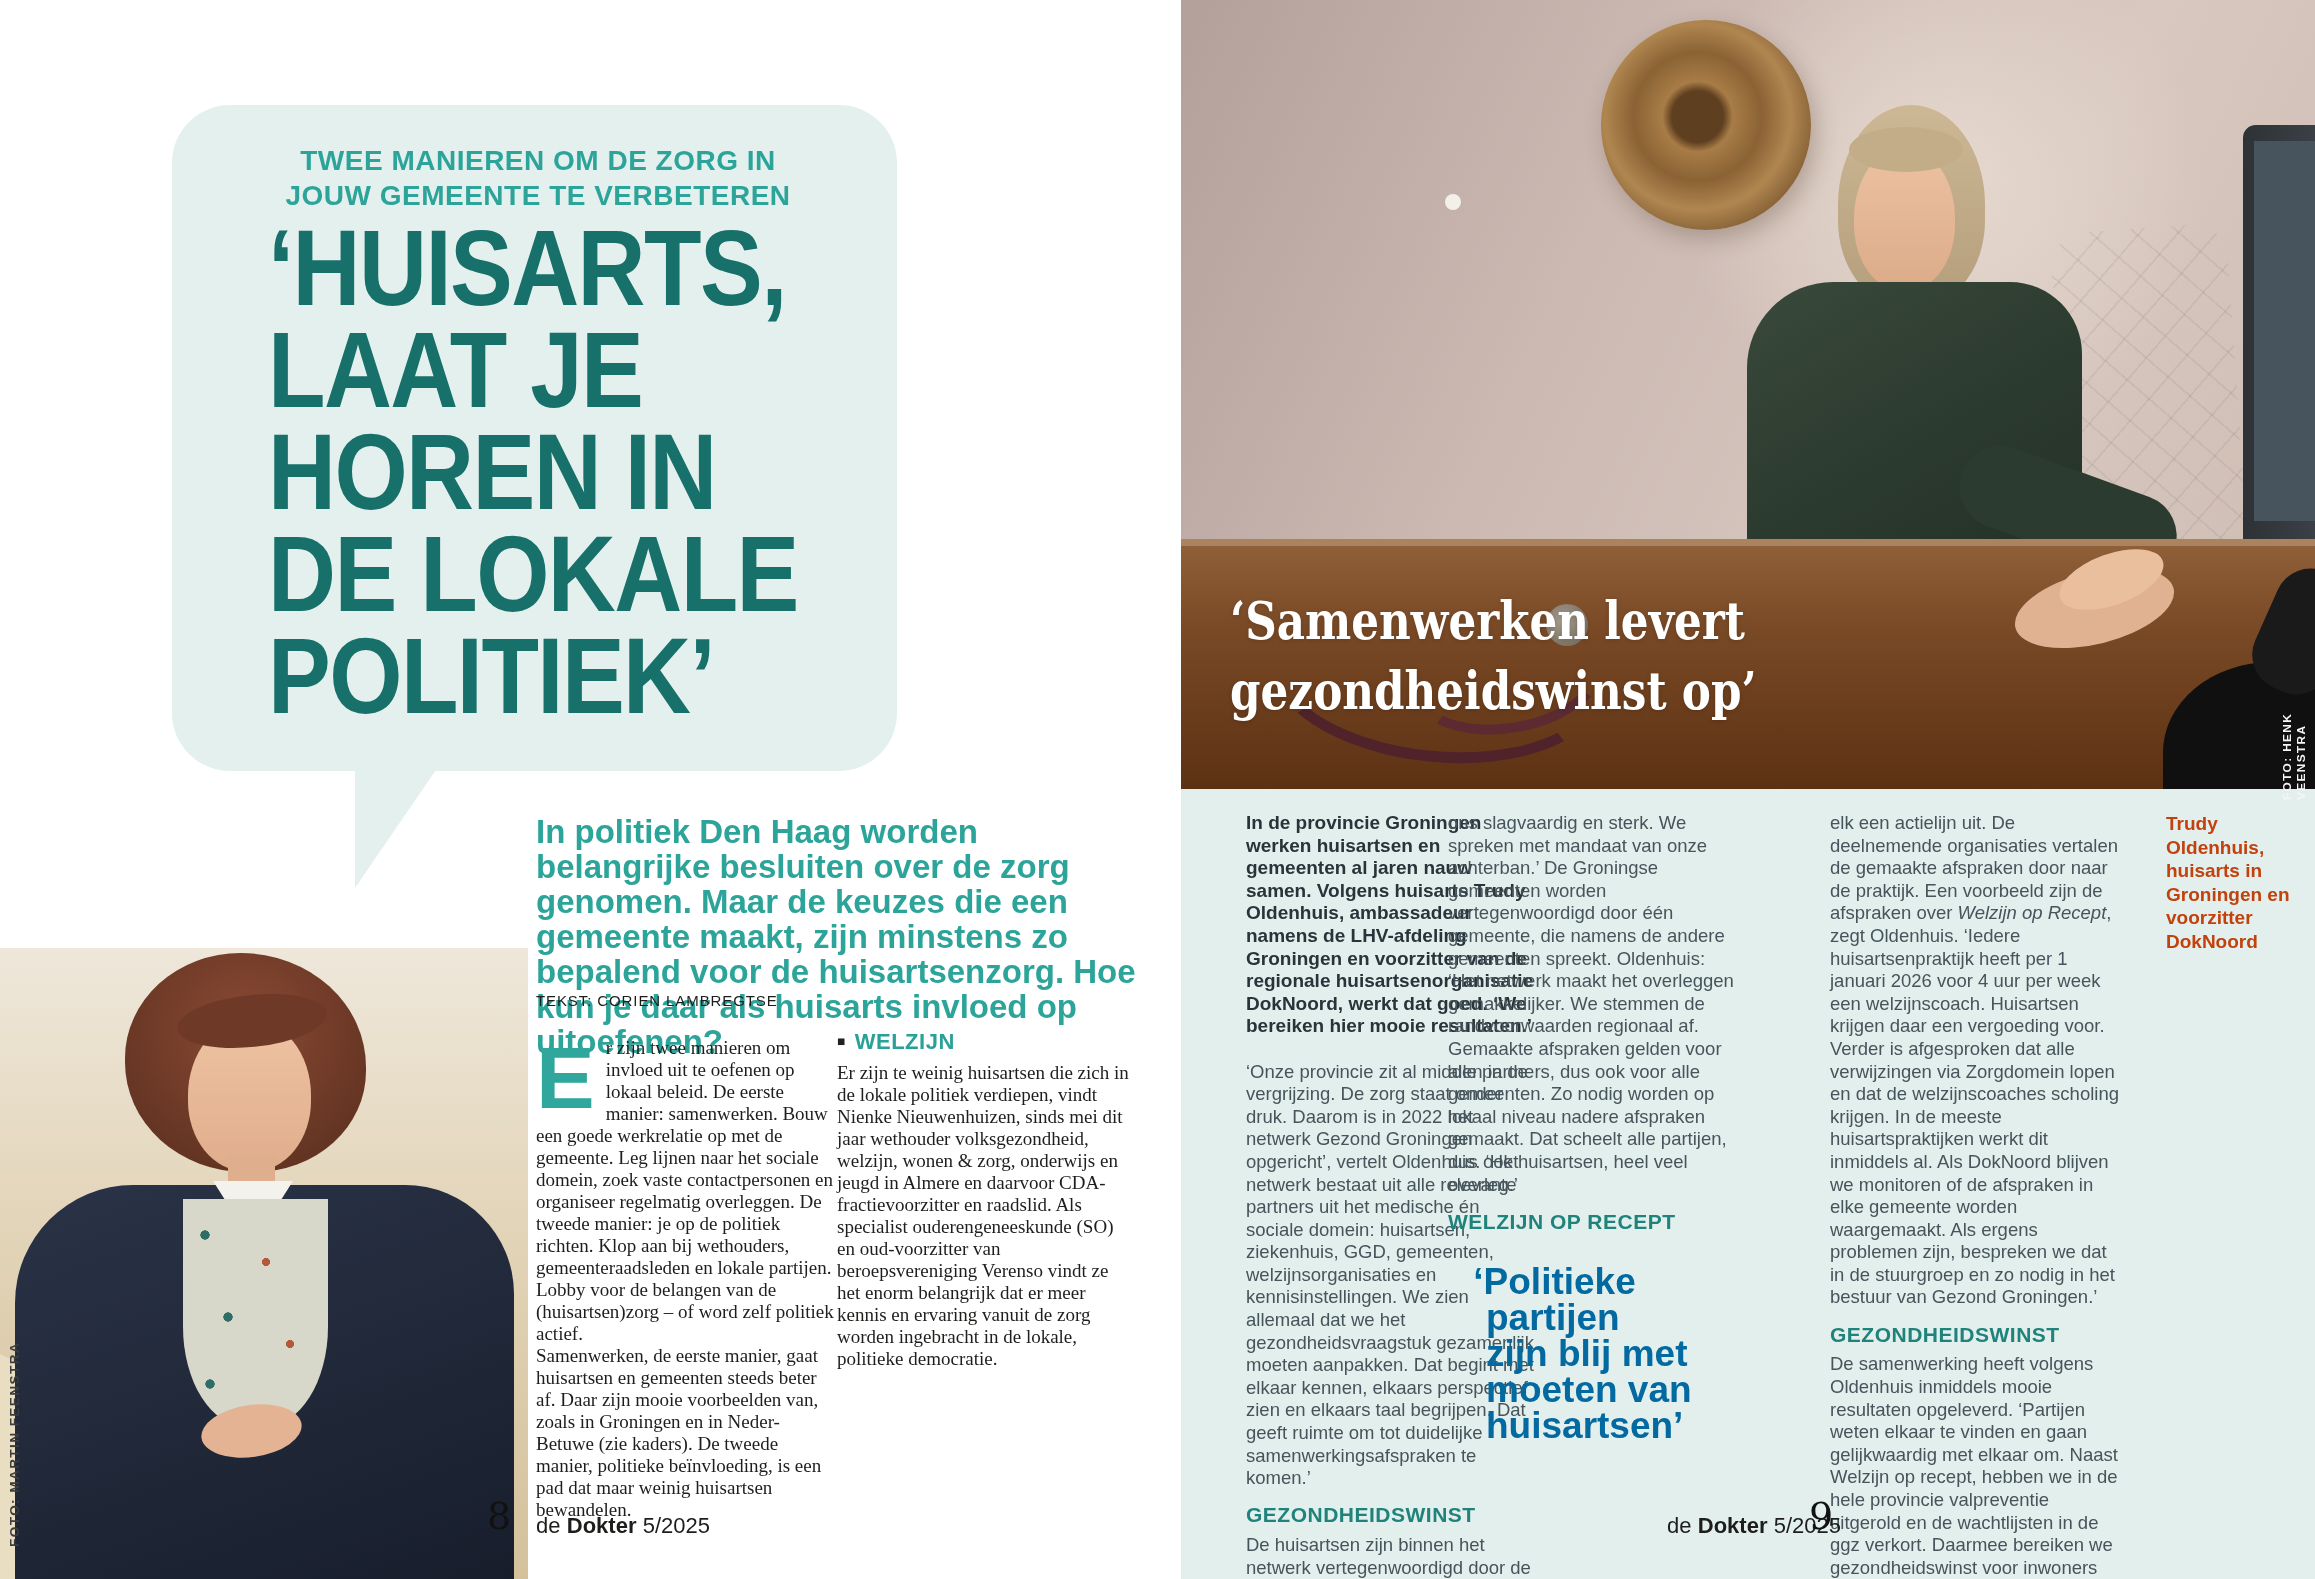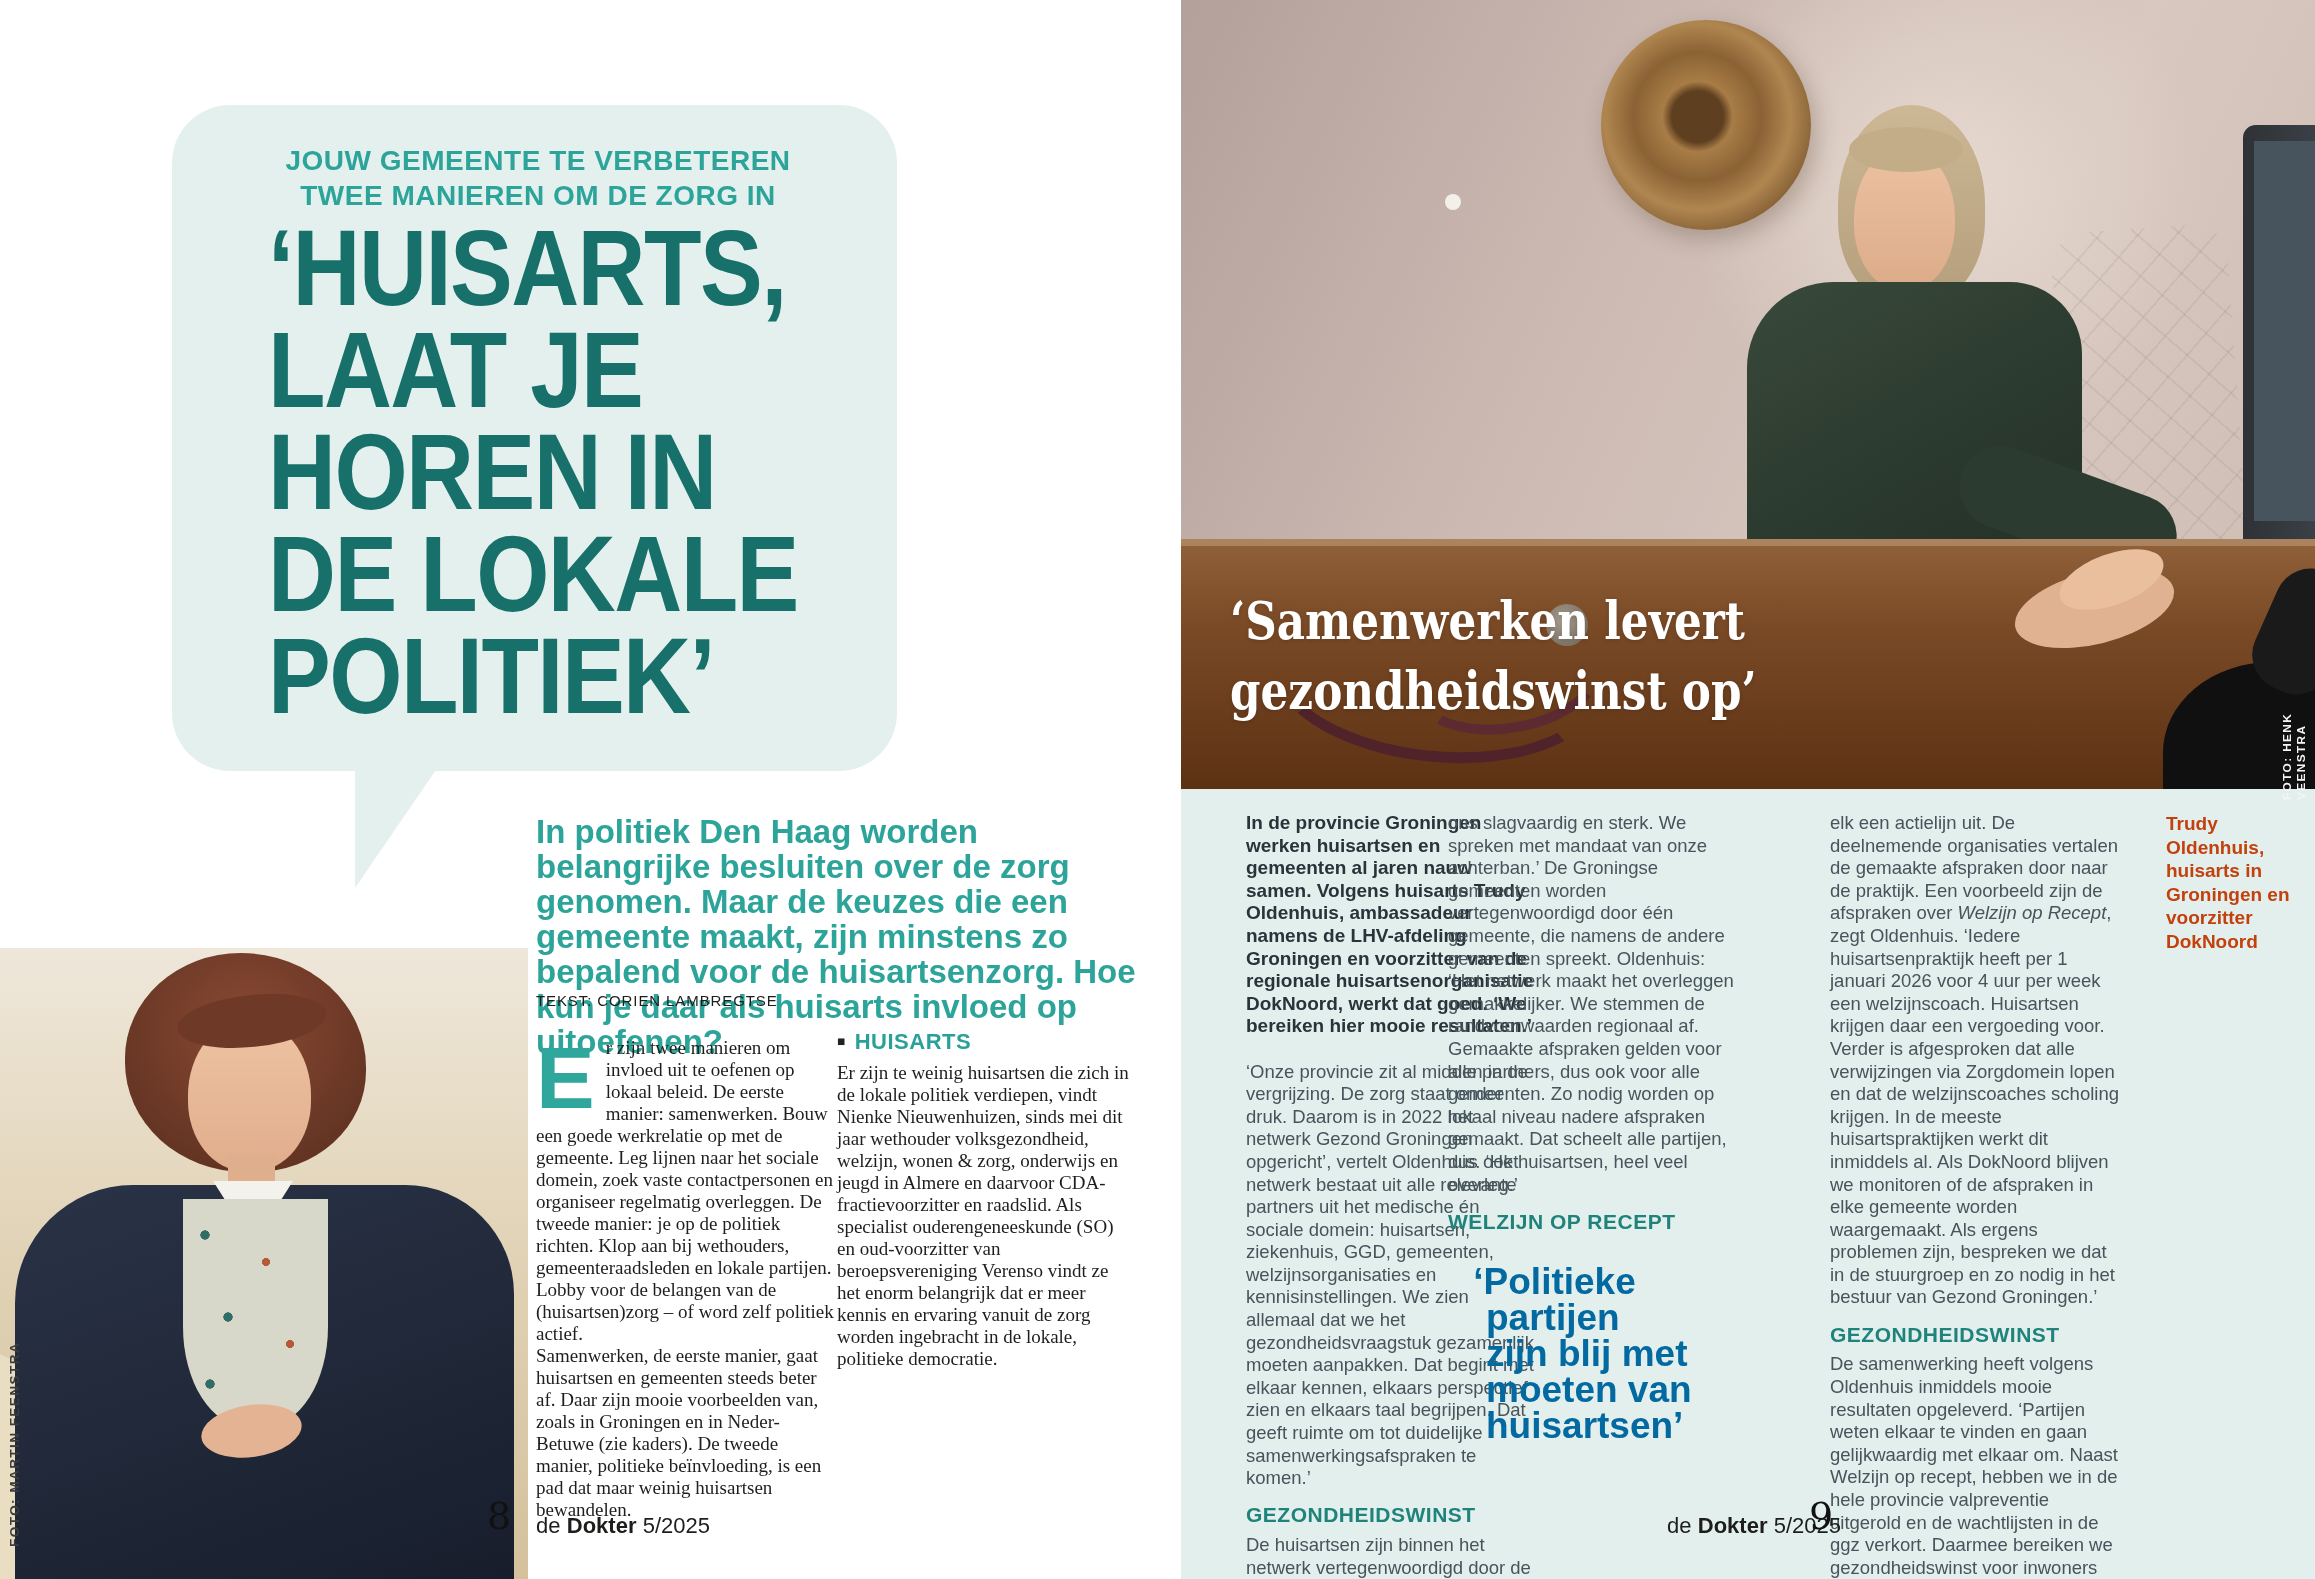--- a/index.html
+++ b/index.html
@@ -141,8 +141,8 @@
   <div class="bubble-tail"></div>
 
   <div class="kicker">
+    <div>TWEE MANIEREN OM DE ZORG IN</div>
     <div>JOUW GEMEENTE TE VERBETEREN</div>
-    <div>TWEE MANIEREN OM DE ZORG IN</div>
   </div>
 
   <div class="headline">

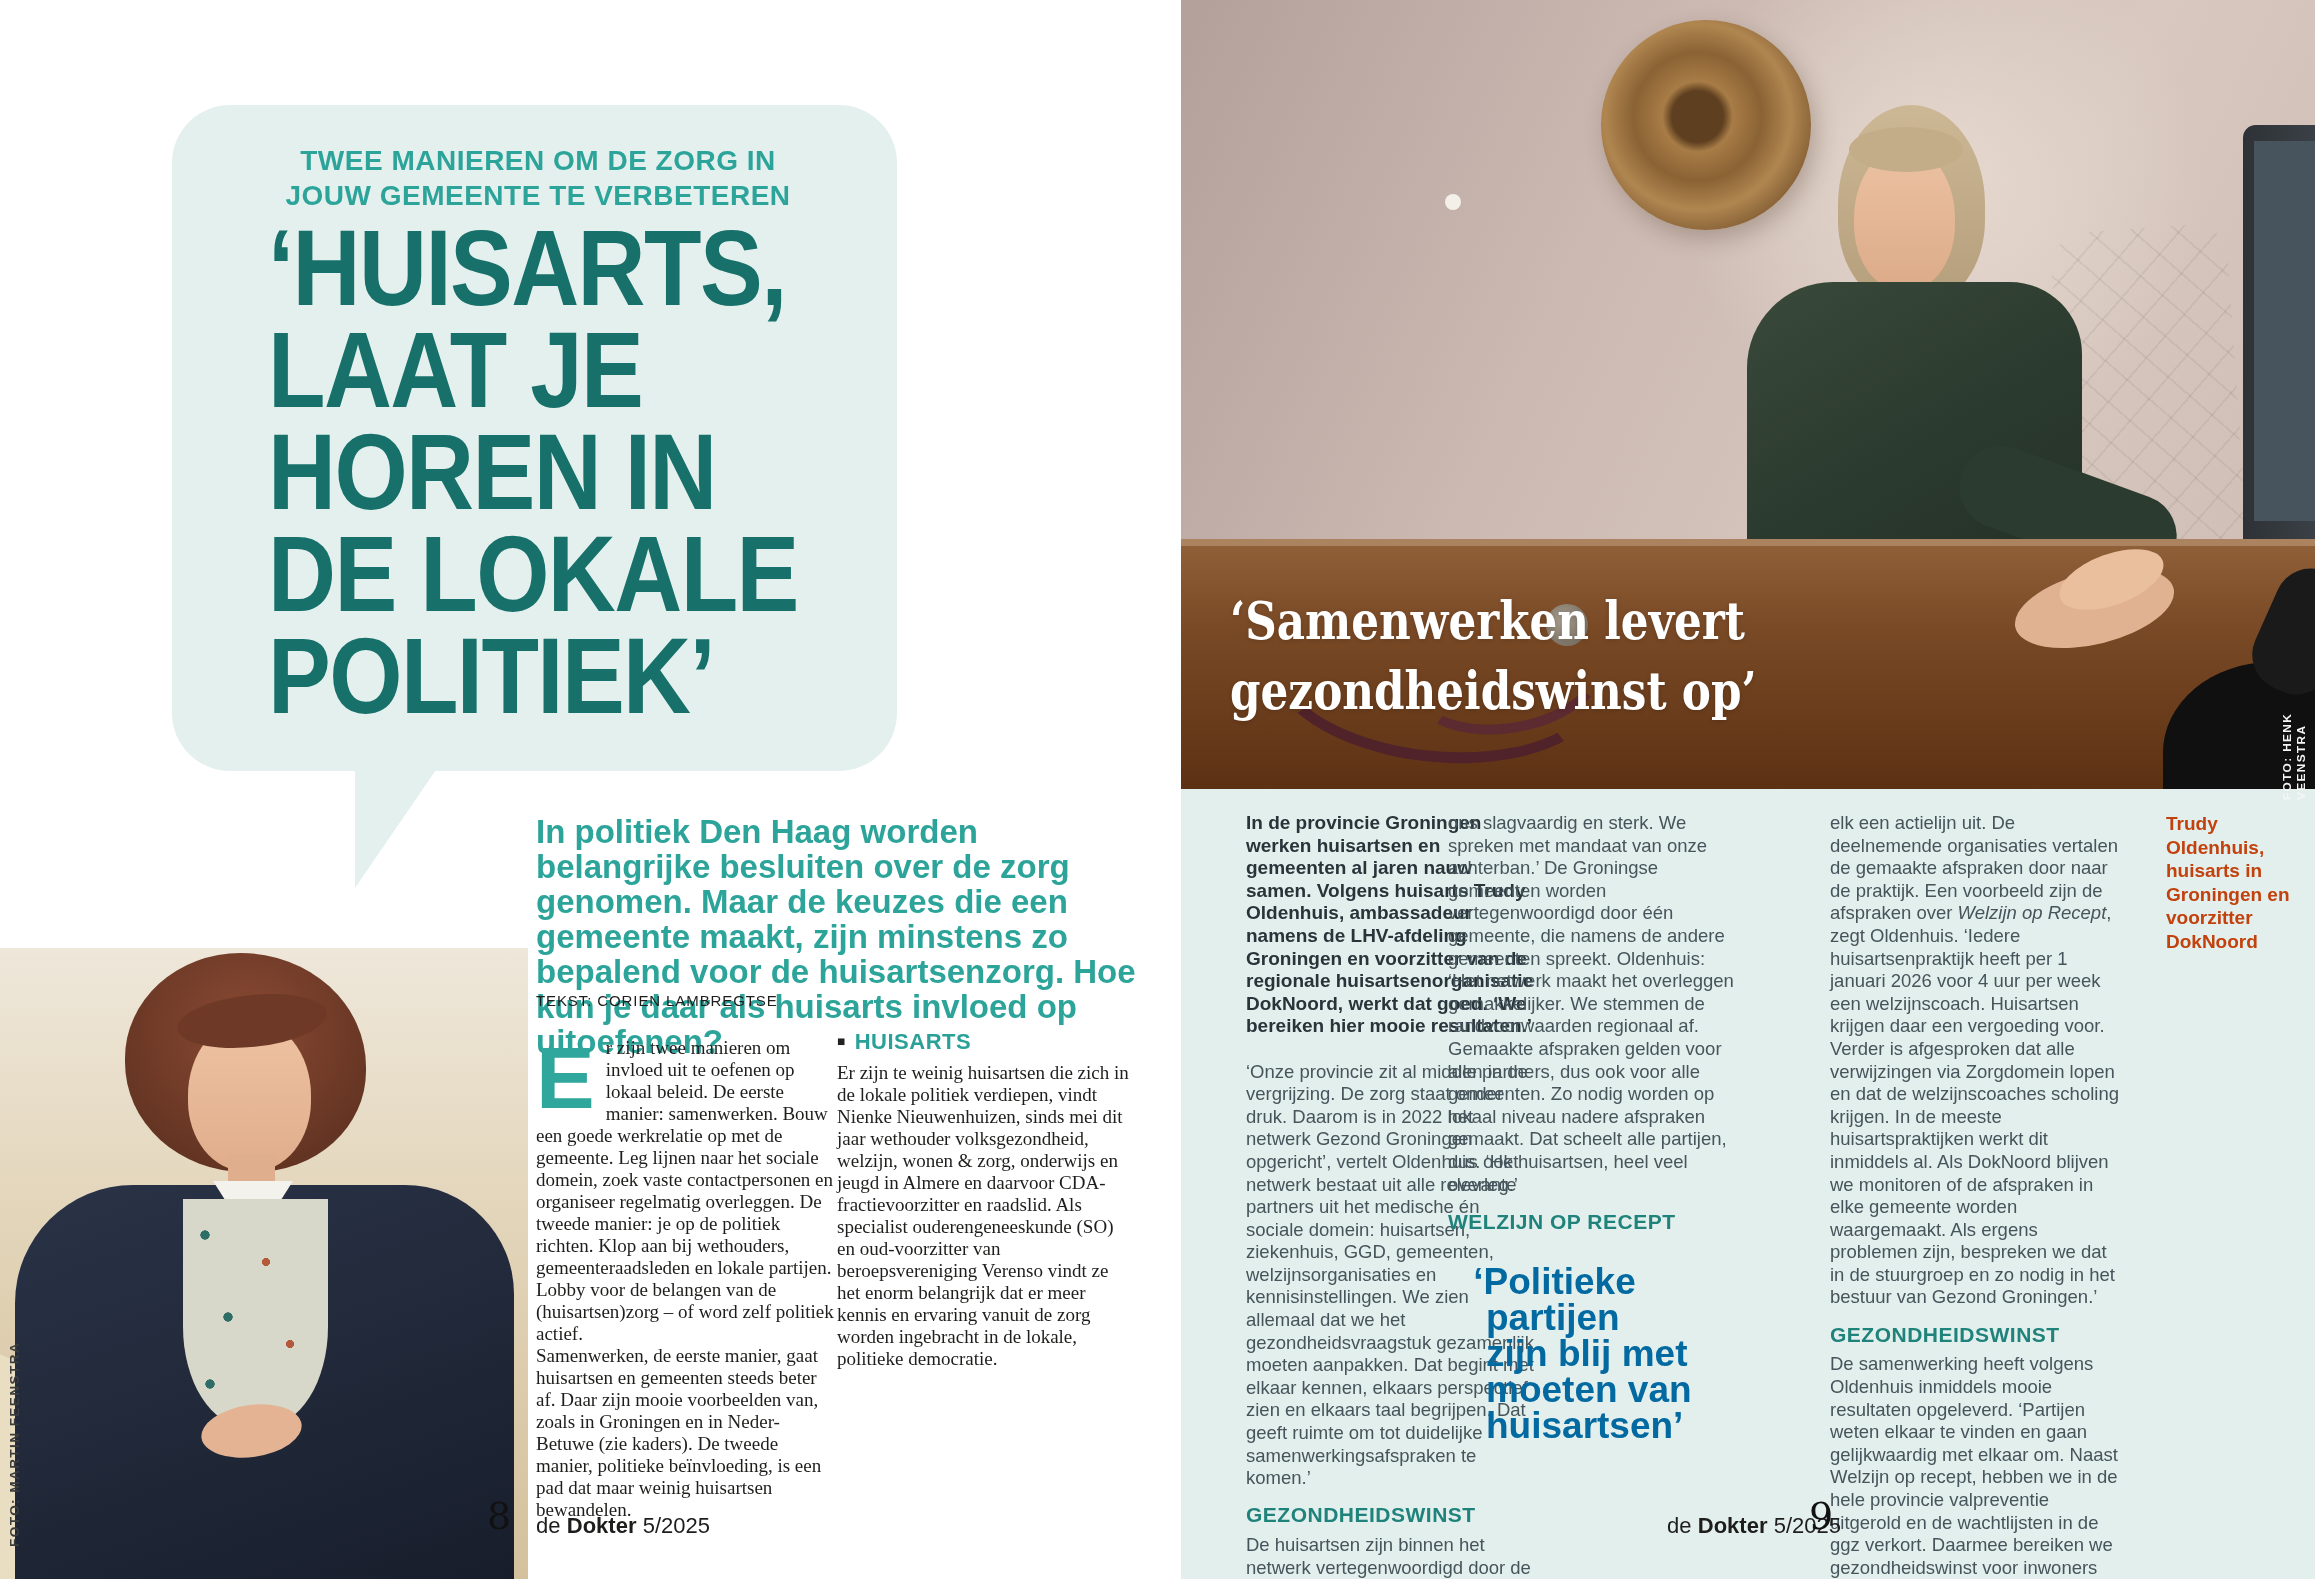--- a/index.html
+++ b/index.html
@@ -162,7 +162,7 @@
   </div>
 
   <div class="lcol" id="lcol2">
-    <div class="sec-head-l"><span class="sq">■</span><span>HUISARTS</span></div>
+    <div class="sec-head-l"><span class="sq">■</span><span>WELZIJN</span></div>
     <p>Er zijn te weinig huisartsen die zich in de lokale politiek verdiepen, vindt Nienke Nieuwenhuizen, sinds mei dit jaar wethouder volksgezondheid, welzijn, wonen &amp; zorg, onderwijs en jeugd in Almere en daarvoor CDA-fractievoorzitter en raadslid. Als specialist ouderengeneeskunde (SO) en oud-voorzitter van beroepsvereniging Verenso vindt ze het enorm belangrijk dat er meer kennis en ervaring vanuit de zorg worden ingebracht in de lokale, politieke democratie.</p>
   </div>
 

